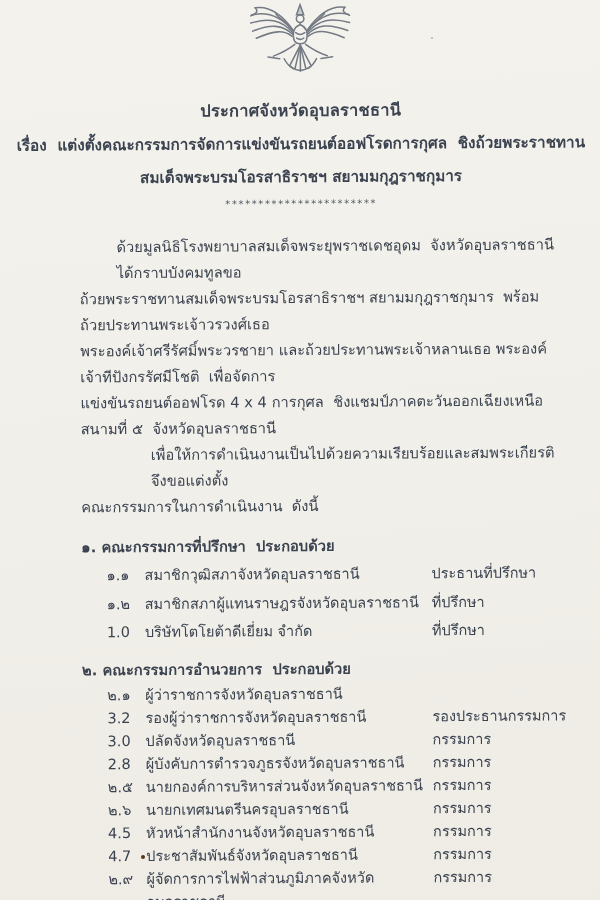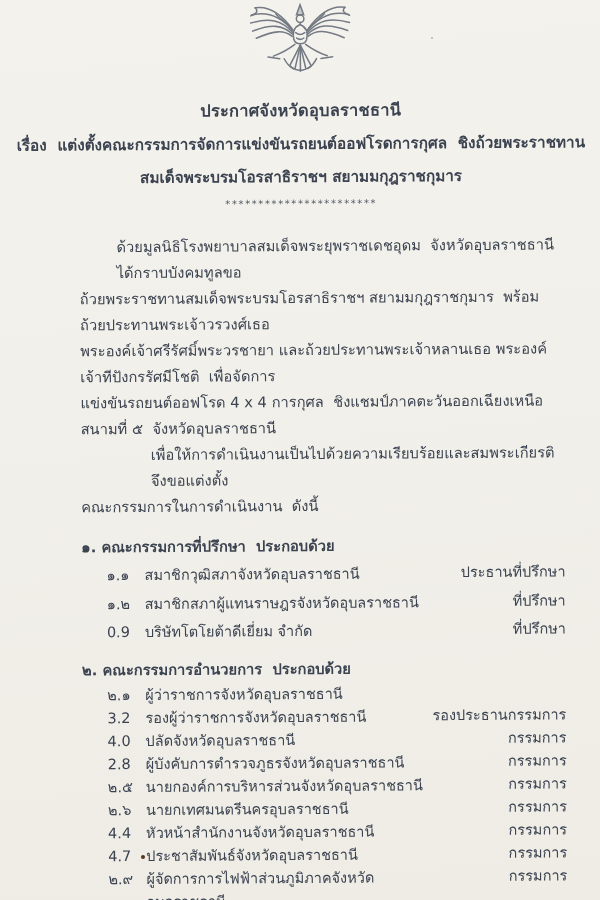--- a/index.html
+++ b/index.html
@@ -53,7 +53,7 @@
   .sec2 .row { line-height:23px; }
   .row .no { width:38px; flex:0 0 auto; white-space:pre; }
   .row .name { flex:1 1 auto; white-space:pre-wrap; }
-  .row .role { flex:0 0 134px; text-align:right; white-space:pre;font-family:Liberation Mono, monospace; }
+  .row .role { flex:0 0 134px; text-align:left; white-space:pre; }
   .speck { position:absolute; border-radius:50%; }
   .speck.s1 { left:141px; top:855px; width:4px; height:4px; background:#59331f; }
   .speck.s2 { left:431px; top:37px; width:2px; height:2px; background:#b9b4aa; }

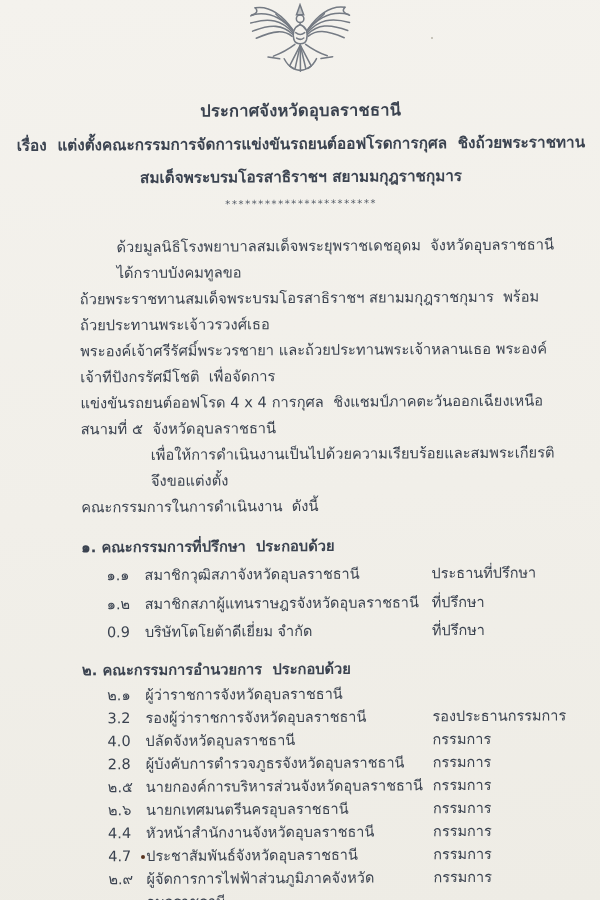--- a/index.html
+++ b/index.html
@@ -131,7 +131,7 @@
           <span class="role">ที่ปรึกษา</span>
         </div>
         <div class="row">
-          <span class="no">0.9</span>
+          <span class="no">1.0</span>
           <span class="name">บริษัทโตโยต้าดีเยี่ยม จำกัด</span>
           <span class="role">ที่ปรึกษา</span>
         </div>

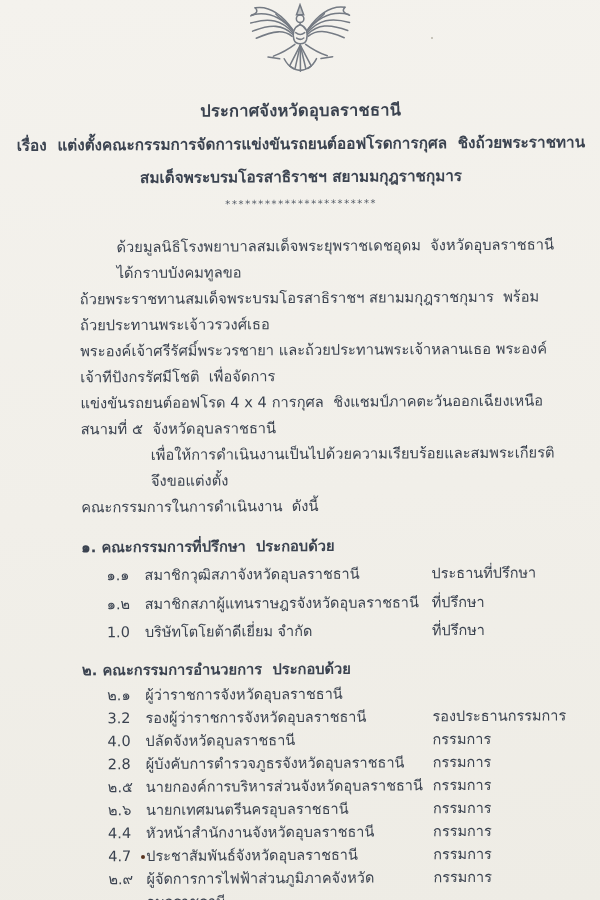--- a/index.html
+++ b/index.html
@@ -151,7 +151,7 @@
           <span class="role">รองประธานกรรมการ</span>
         </div>
         <div class="row">
-          <span class="no">4.0</span>
+          <span class="no">3.0</span>
           <span class="name">ปลัดจังหวัดอุบลราชธานี</span>
           <span class="role">กรรมการ</span>
         </div>

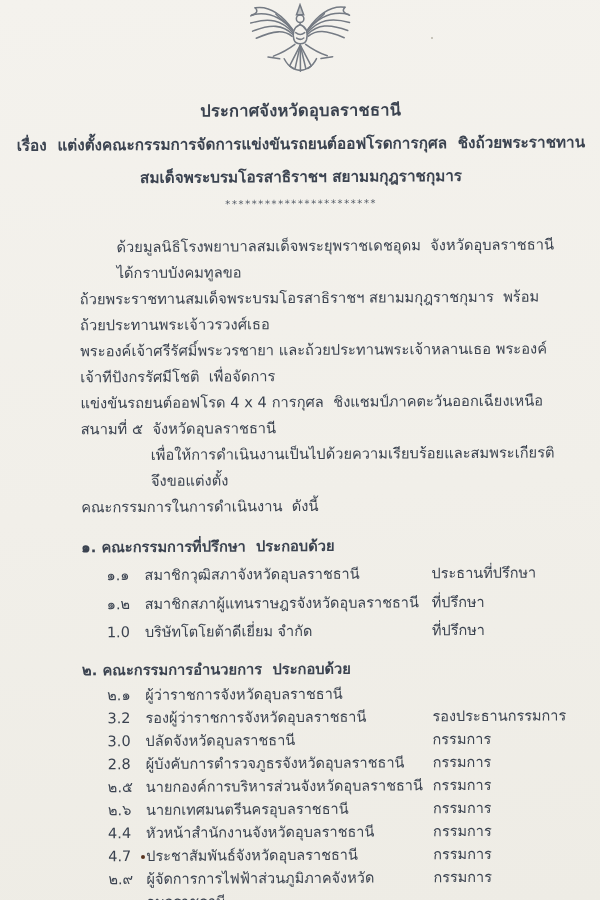--- a/index.html
+++ b/index.html
@@ -171,7 +171,7 @@
           <span class="role">กรรมการ</span>
         </div>
         <div class="row">
-          <span class="no">4.4</span>
+          <span class="no">4.5</span>
           <span class="name">หัวหน้าสำนักงานจังหวัดอุบลราชธานี</span>
           <span class="role">กรรมการ</span>
         </div>

